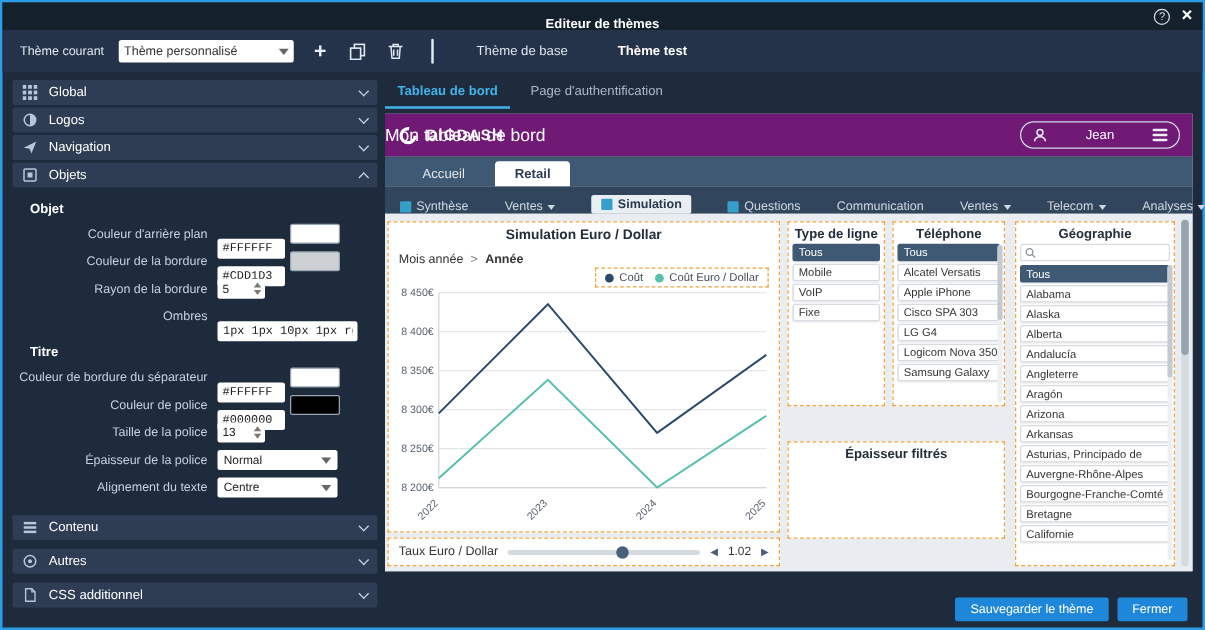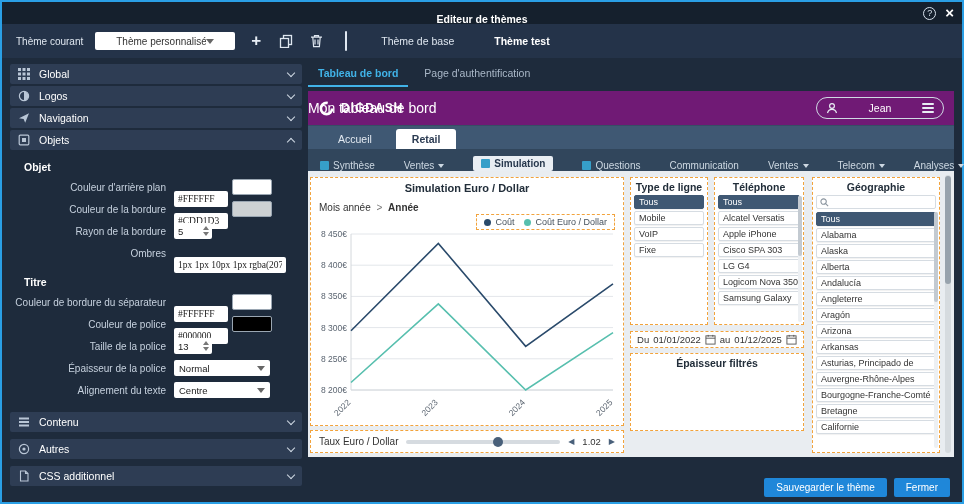--- a/index.html
+++ b/index.html
@@ -21,7 +21,7 @@
     display:flex; align-items:center; padding:0 14px; gap:12px; }
   .tb-label { color:#dfe7f0; font-size:10px; }
   .tb-select { width:140px; height:18px; background:#fff; border-radius:2px; display:flex;
-    align-items:center; padding:0 21px; font-size:10px; color:#333; cursor:pointer; }
+    align-items:center; padding:0 4px; font-size:10px; color:#333; cursor:pointer; }
   .tb-select span.val { flex:1; overflow:hidden; white-space:nowrap; }
   .tri-down { width:0; height:0; border-left:4px solid transparent; border-right:4px solid transparent;
     border-top:5px solid #666; }

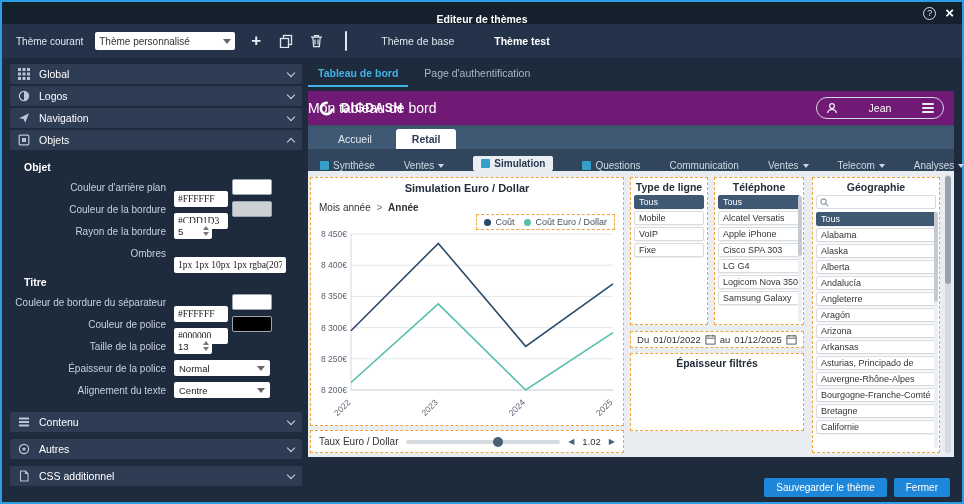--- a/index.html
+++ b/index.html
@@ -45,7 +45,7 @@
   .field-row { display:flex; align-items:center; height:20px; margin-bottom:2px; }
   .field-label { flex:0 0 160px; text-align:right; padding-right:8px; font-size:10px; color:#c6d1de; }
   .hex-input { width:54px; height:16px; background:#fff; border:none; border-radius:2px;
-    font-size:9.5px; padding:0 4px; color:#222; font-family:Liberation Serif, serif;margin-top:23px; }
+    font-size:9.5px; padding:0 4px; color:#222; font-family:Liberation Mono, monospace;margin-top:23px; }
   .wide-input { width:112px; }
   .swatch { width:40px; height:16px; border-radius:2px; margin-left:4px; border:1px solid #9aa6b2; cursor:pointer; }
   .spinner { width:38px; height:16px; background:#fff; border-radius:2px; display:flex; align-items:center;

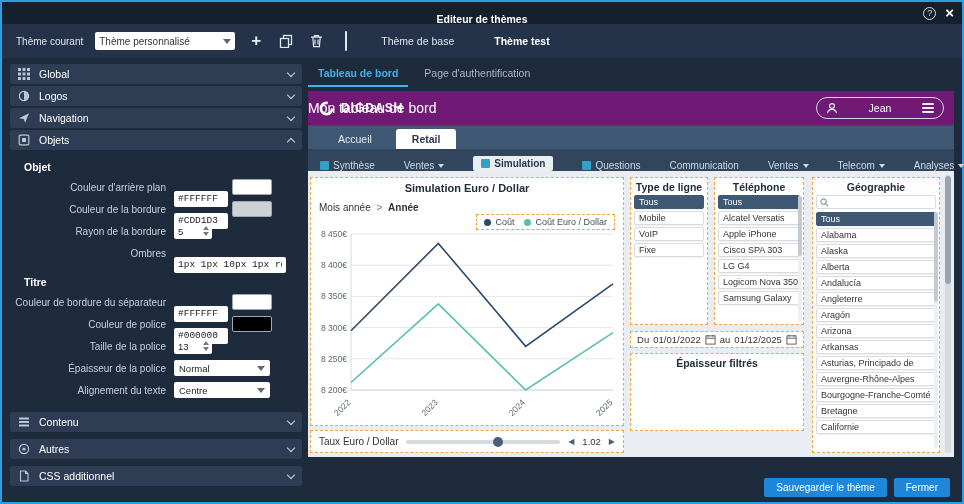--- a/index.html
+++ b/index.html
@@ -476,24 +476,6 @@
           </div>
         </div>
 
-        <div class="panel date-row">
-          <span>Du</span>
-          <span class="date-value">01/01/2022</span>
-          <svg width="11" height="11" viewBox="0 0 12 12">
-            <rect x="1" y="2" width="10" height="9" fill="none" stroke="#555" stroke-width="1"></rect>
-            <line x1="1" y1="4.6" x2="11" y2="4.6" stroke="#555" stroke-width="1"></line>
-            <line x1="3.5" y1="1" x2="3.5" y2="3" stroke="#555" stroke-width="1"></line>
-            <line x1="8.5" y1="1" x2="8.5" y2="3" stroke="#555" stroke-width="1"></line>
-          </svg>
-          <span>au</span>
-          <span class="date-value">01/12/2025</span>
-          <svg width="11" height="11" viewBox="0 0 12 12">
-            <rect x="1" y="2" width="10" height="9" fill="none" stroke="#555" stroke-width="1"></rect>
-            <line x1="1" y1="4.6" x2="11" y2="4.6" stroke="#555" stroke-width="1"></line>
-            <line x1="3.5" y1="1" x2="3.5" y2="3" stroke="#555" stroke-width="1"></line>
-            <line x1="8.5" y1="1" x2="8.5" y2="3" stroke="#555" stroke-width="1"></line>
-          </svg>
-        </div>
 
         <div class="panel filtered-panel">
           <div class="filter-title">Épaisseur filtrés</div>

